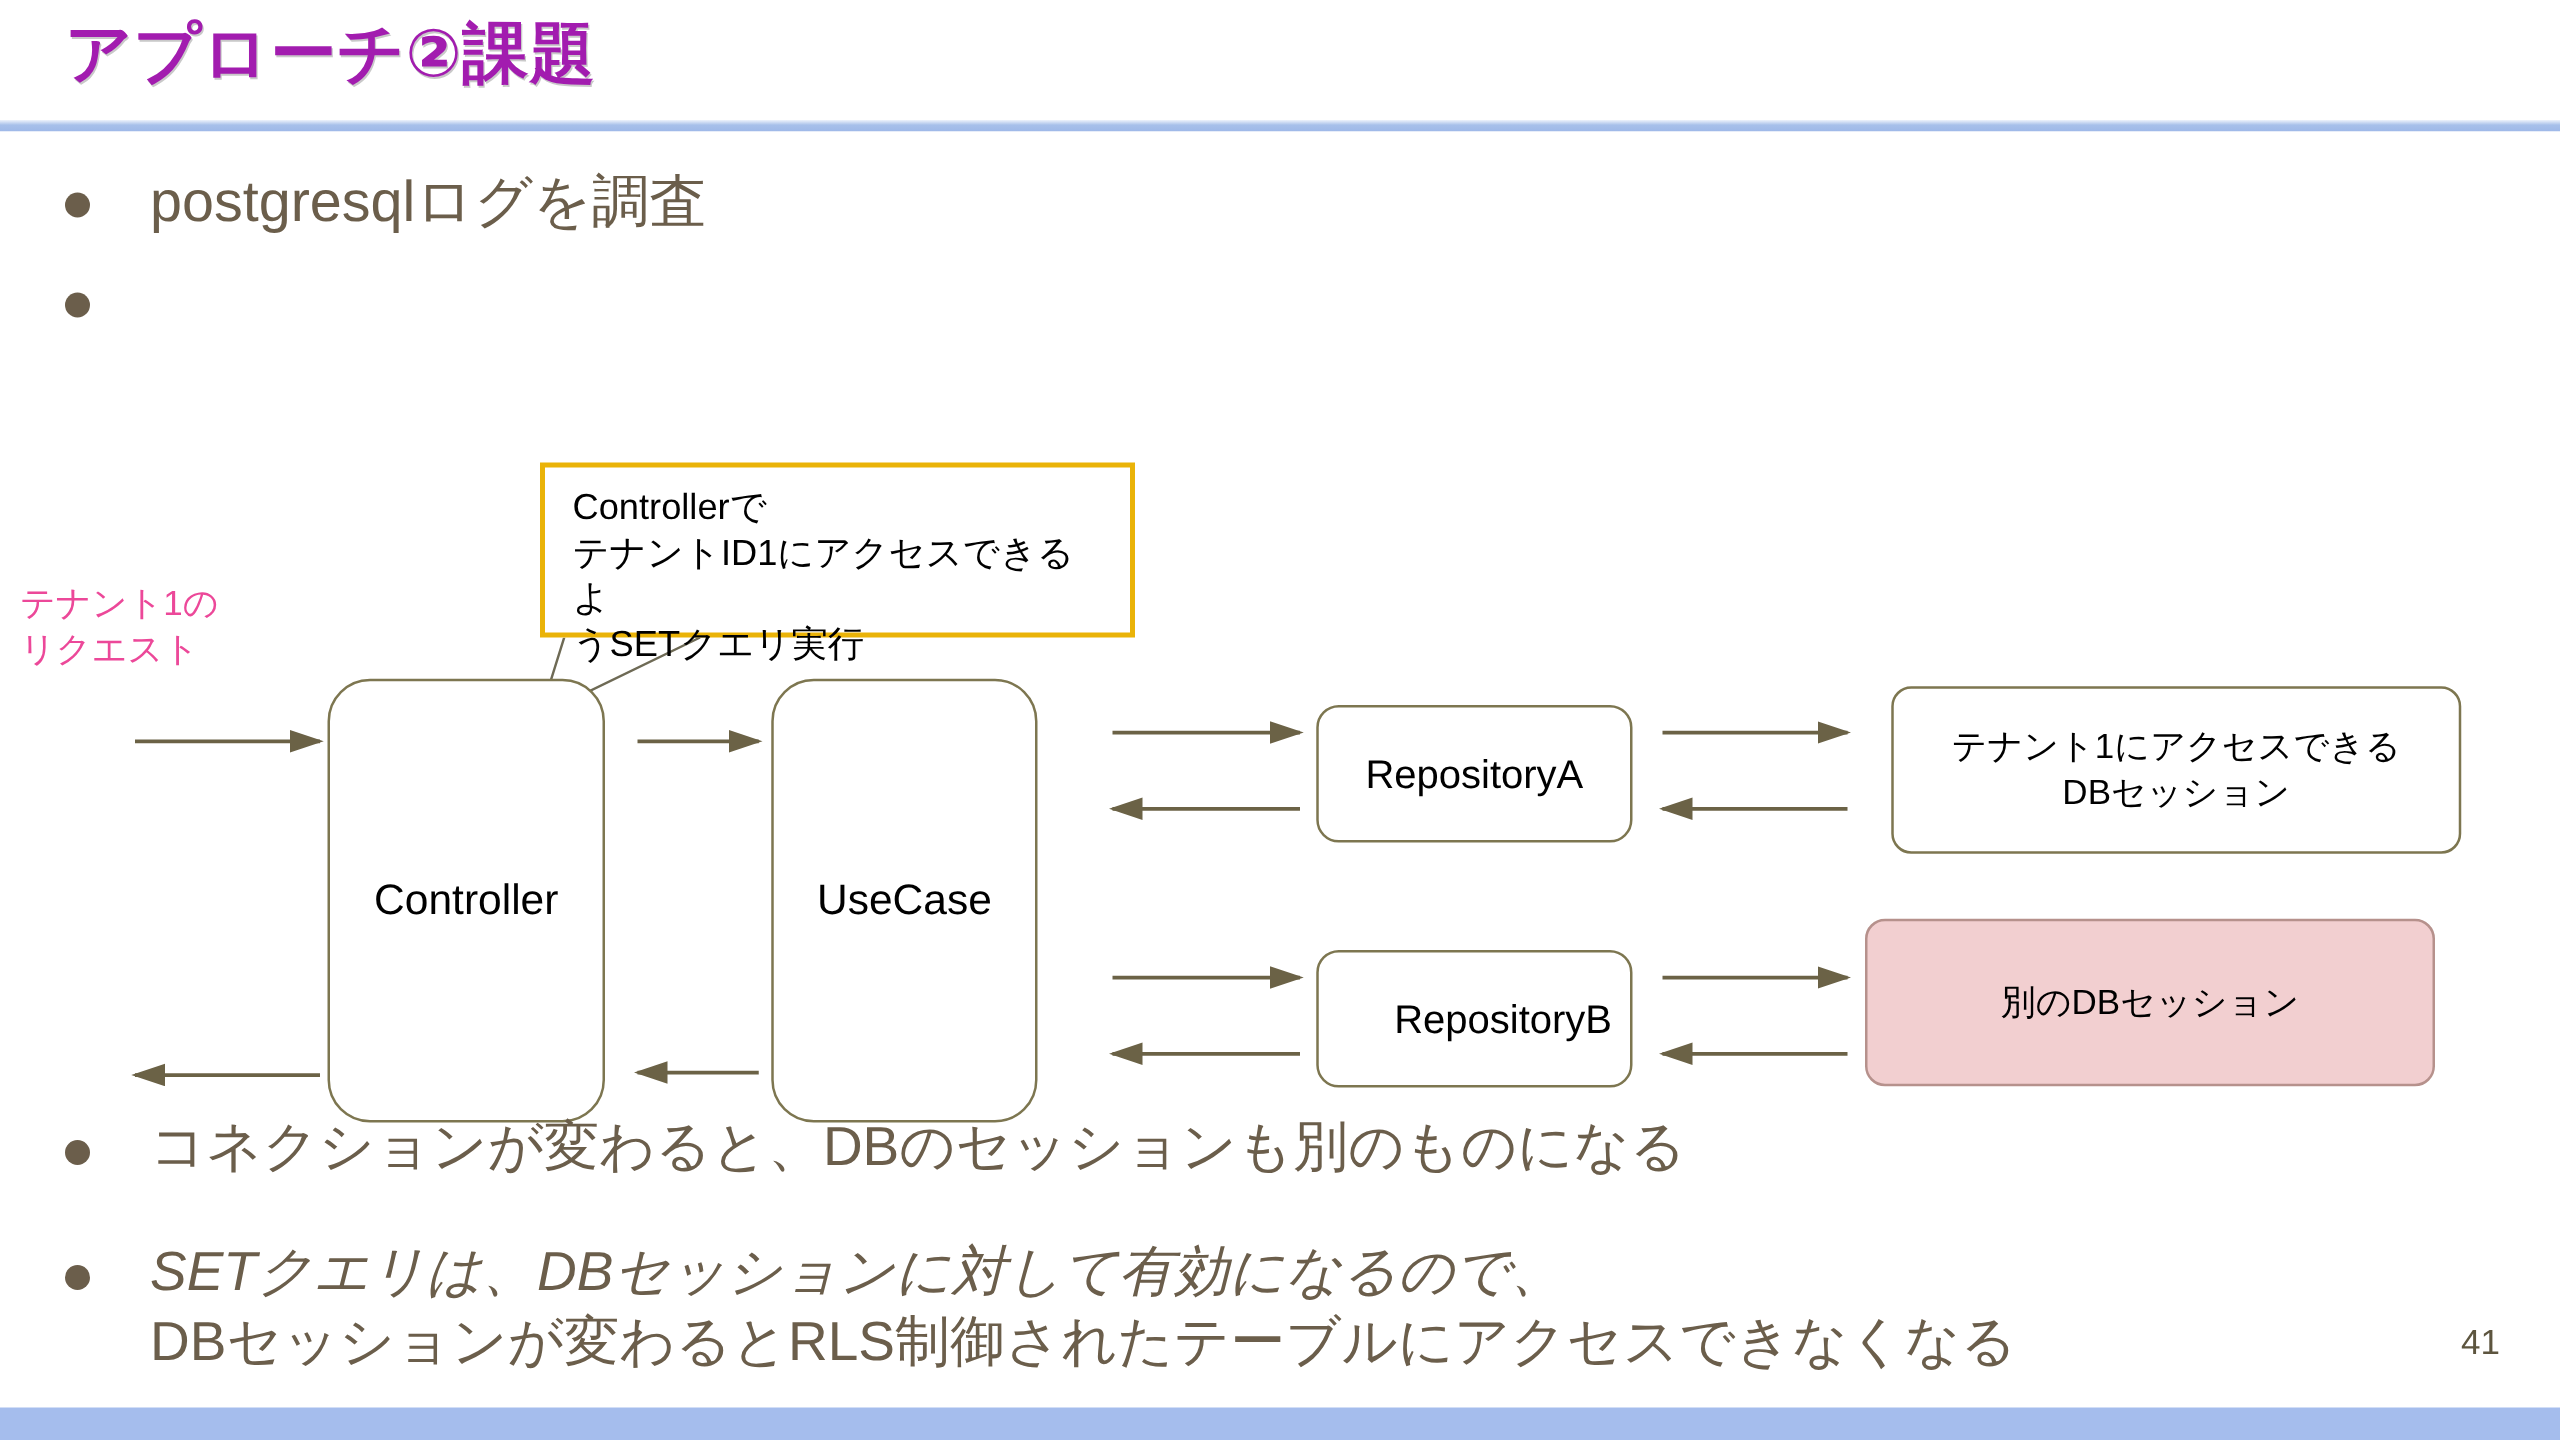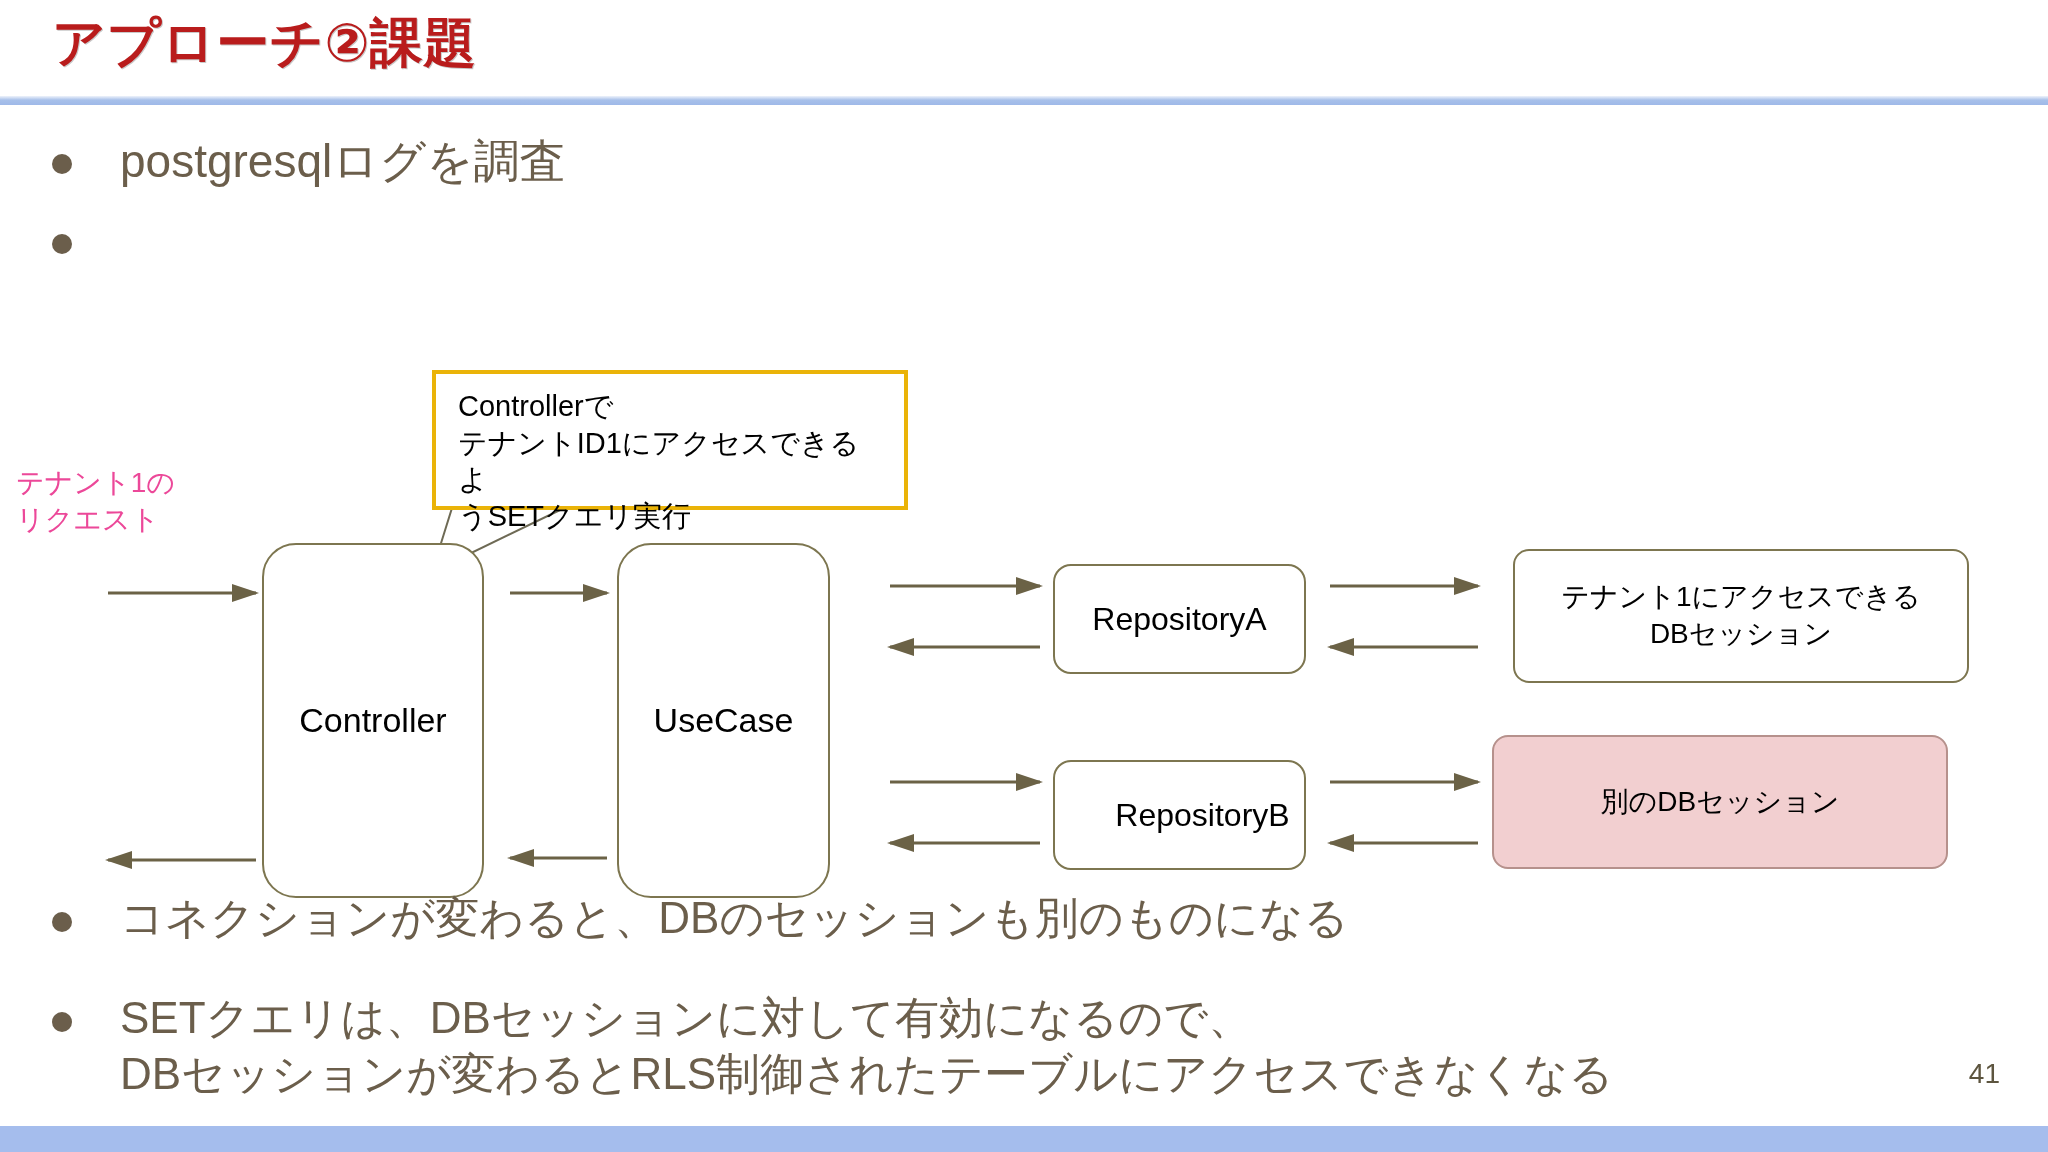--- a/index.html
+++ b/index.html
@@ -22,7 +22,7 @@
     top: 8px;
     font-size: 53px;
     font-weight: bold;
-    color: #b91c1c;
+    color: #a21caf;
     letter-spacing: 0.5px;
     text-shadow: 1px 1px 0 #c9c9c9;
     white-space: nowrap;

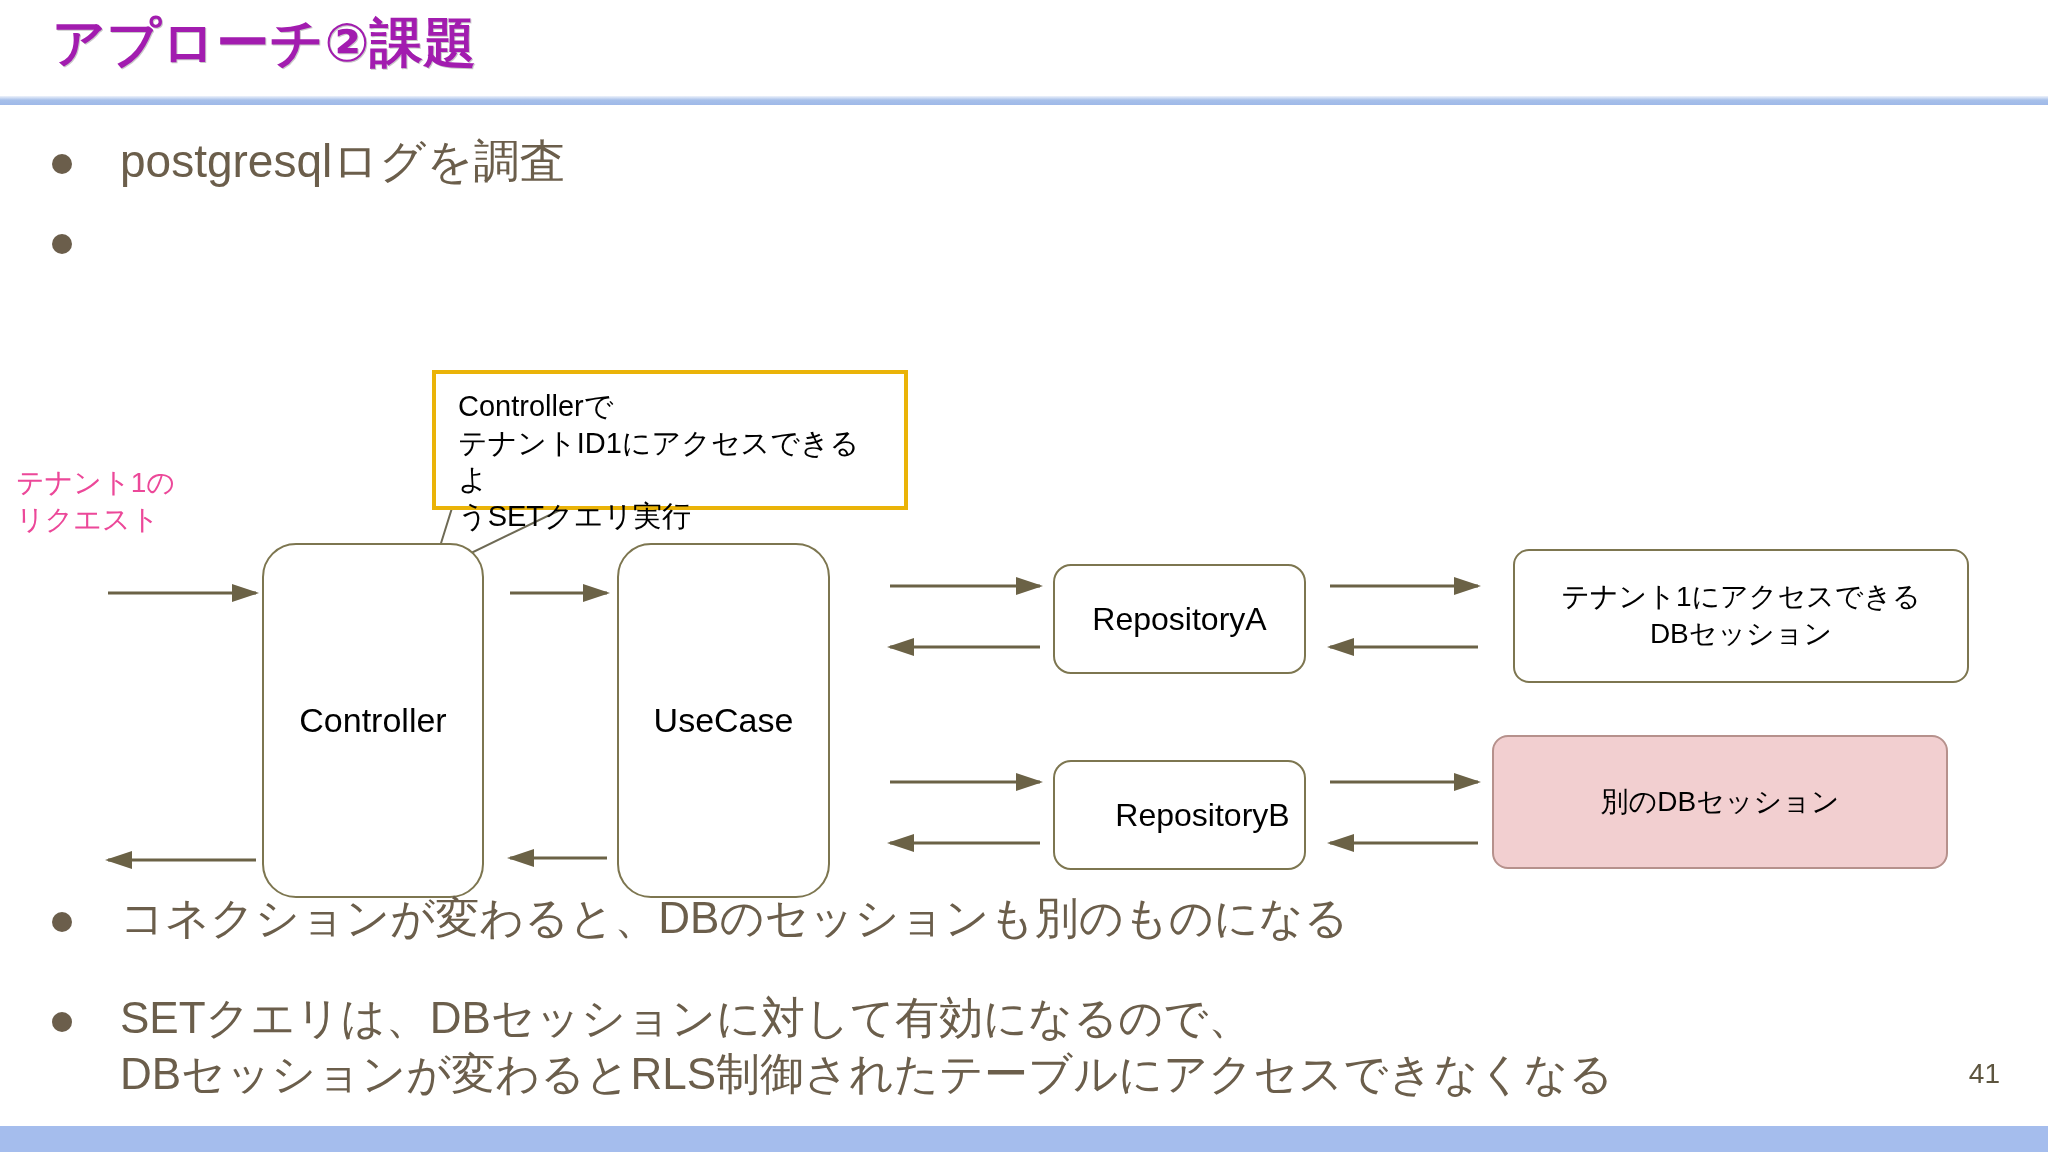--- a/index.html
+++ b/index.html
@@ -246,7 +246,7 @@
 <div class="bullet-row b4">
   <div class="bullet-dot"></div>
   <div style="margin-left:48px;">
-    <div class="bullet-text" style="margin-left:0;">SETクエリは、DBセッションに対して有効になるので、</div>
+    <div class="bullet-text" style="margin-left:0;font-style:italic;">SETクエリは、DBセッションに対して有効になるので、</div>
     <div class="bullet-text" style="margin-left:0;">DBセッションが変わるとRLS制御されたテーブルにアクセスできなくなる</div>
   </div>
 </div>

